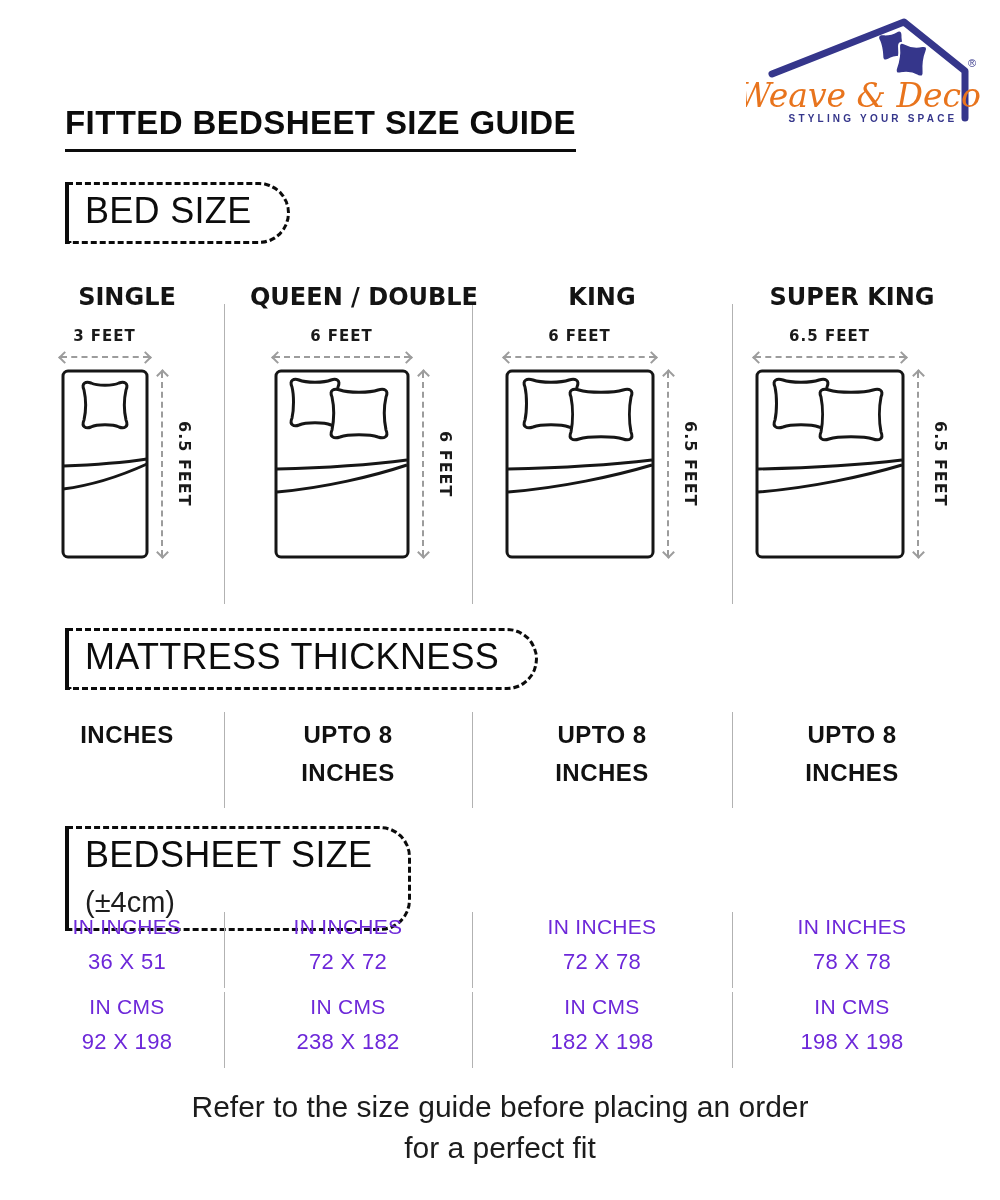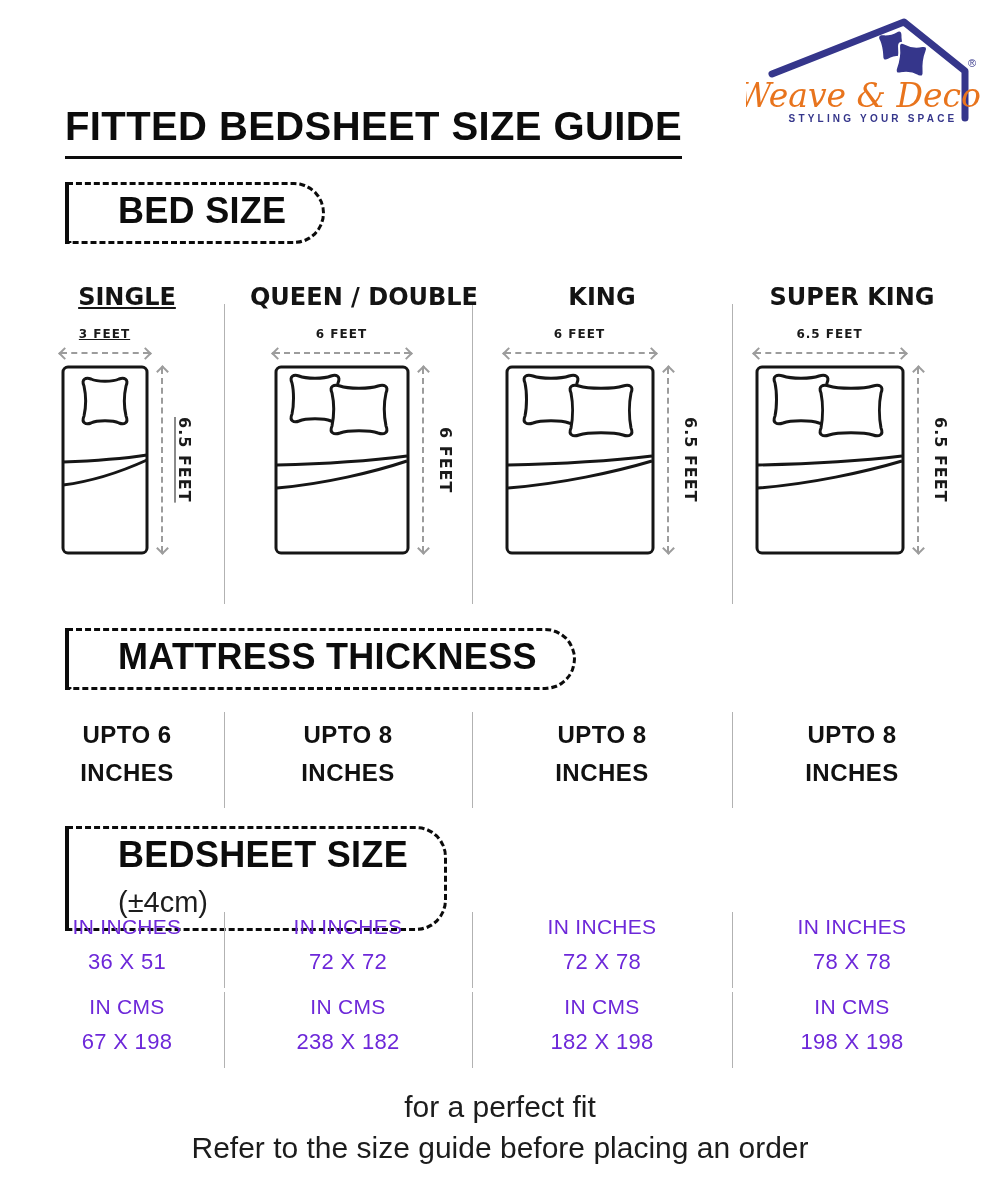--- a/index.html
+++ b/index.html
@@ -10,7 +10,7 @@
   .logo{position:absolute;left:746px;top:10px;}
 
   
-  .title{position:absolute;left:65px;top:104px;font-size:40px;font-weight:800;
+  .title{position:absolute;left:65px;top:104px;font-size:33px;font-weight:800;
          letter-spacing:.4px;color:#0c0c0c;border-bottom:3.5px solid #0c0c0c;
          padding-bottom:7px;width:fit-content;white-space:nowrap;}
 

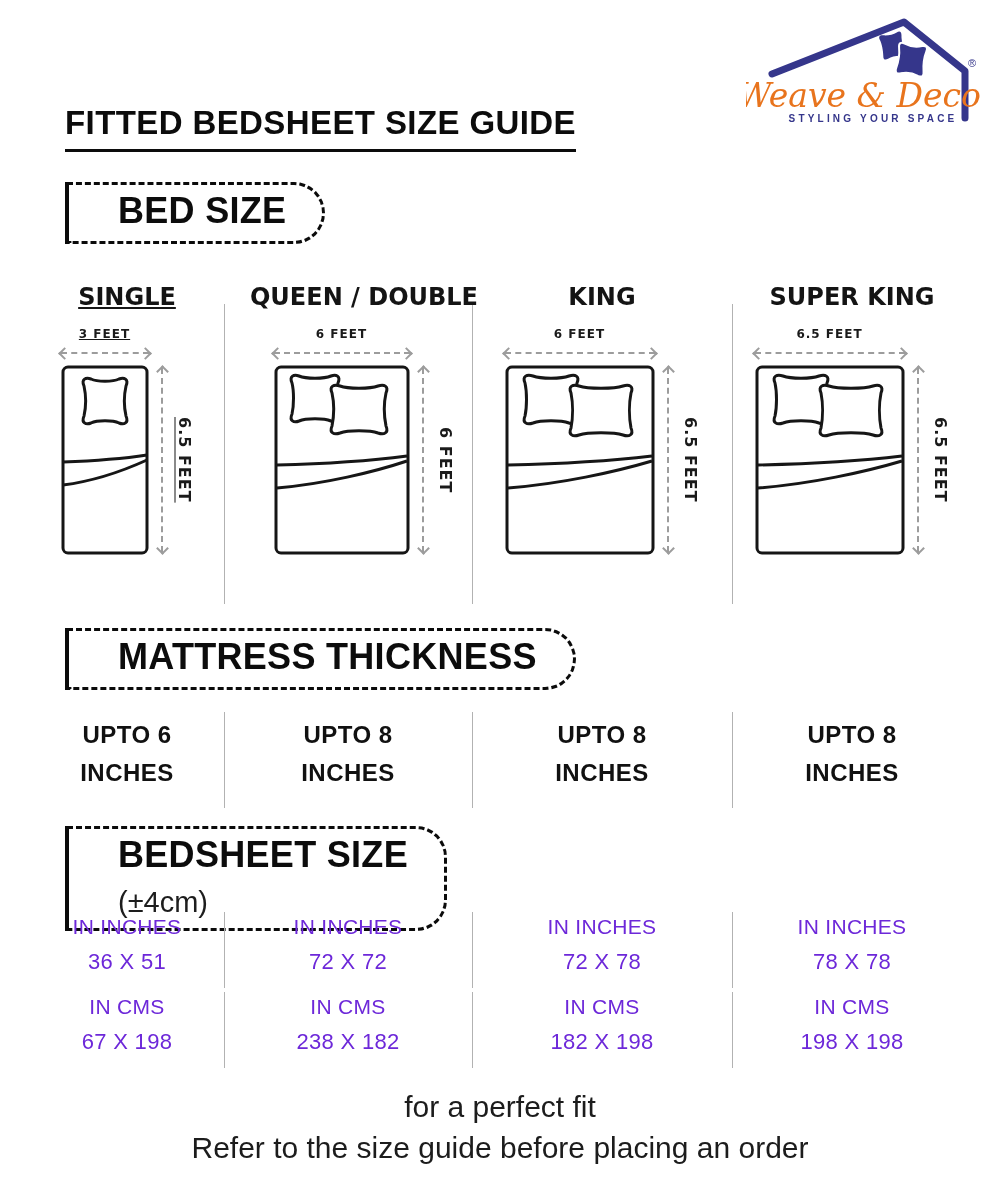--- a/index.html
+++ b/index.html
@@ -18,7 +18,7 @@
   .badge{position:absolute;border:3px dashed #0b0b0b;border-left:4px solid #0b0b0b;
          border-radius:0 31px 31px 0;padding:5px 36px 9px 16px;width:fit-content;
          white-space:nowrap;display:flex;align-items:baseline;gap:10px;}
-  .badge-bold{font-size:36px;font-weight:700;color:#0c0c0c;letter-spacing:.3px;margin-left:33px;}
+  .badge-bold{font-size:36px;font-weight:400;color:#0c0c0c;letter-spacing:.3px;}
   .badge-light{font-size:29px;font-weight:400;color:#1d1d1d;}
 
   

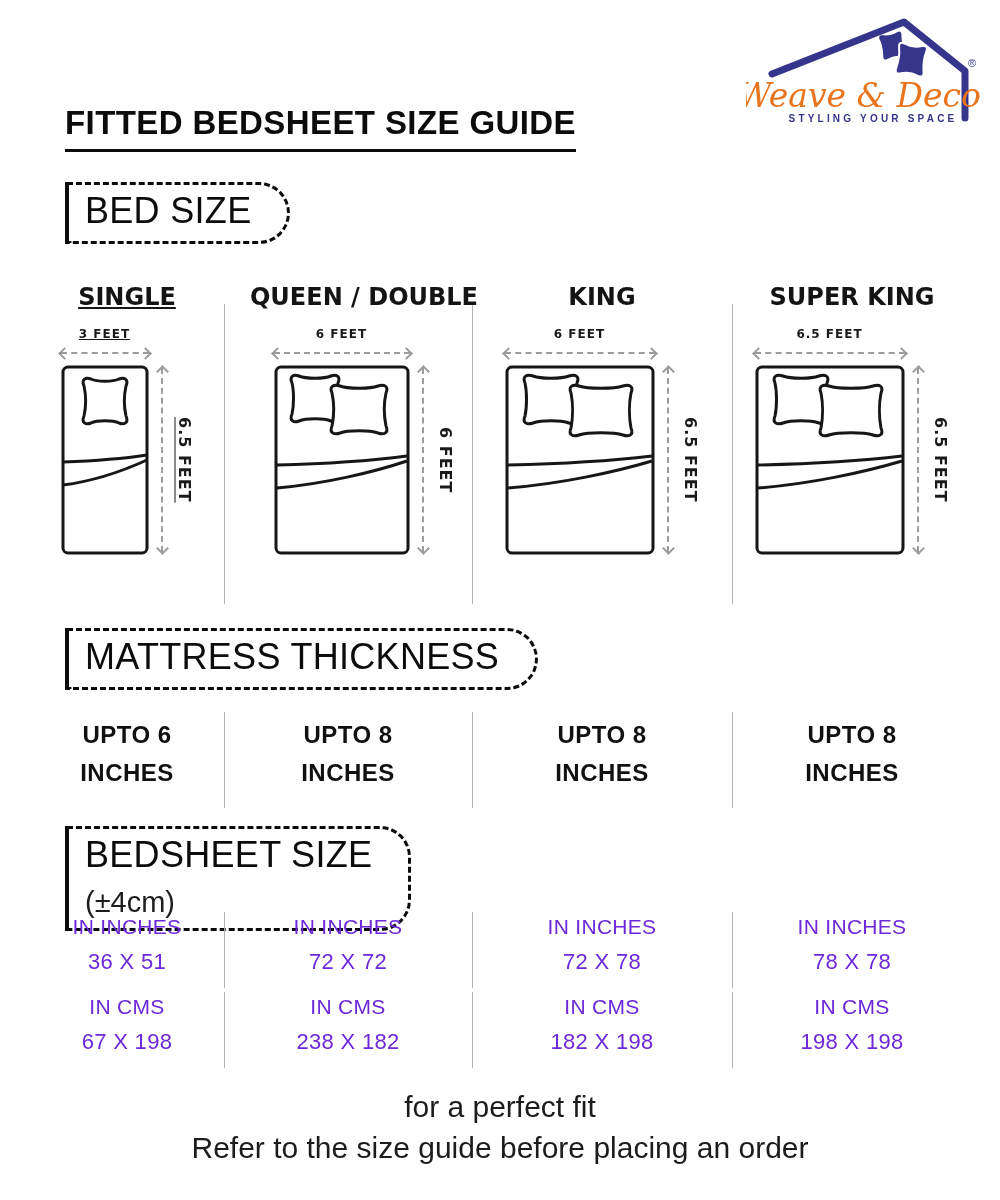--- a/index.html
+++ b/index.html
@@ -87,7 +87,7 @@
 <div class="vsep" style="left:472px;top:304px;height:300px;"></div>
 <div class="vsep" style="left:732px;top:304px;height:300px;"></div>
 
-<div class="bs-col" style="left:30px;width:194px;text-decoration:underline;">
+<div class="bs-col" style="left:30px;width:194px;">
   <div class="bs-name">SINGLE</div>
   <div class="bed-grid">
     <div class="wlabel">3 FEET</div>

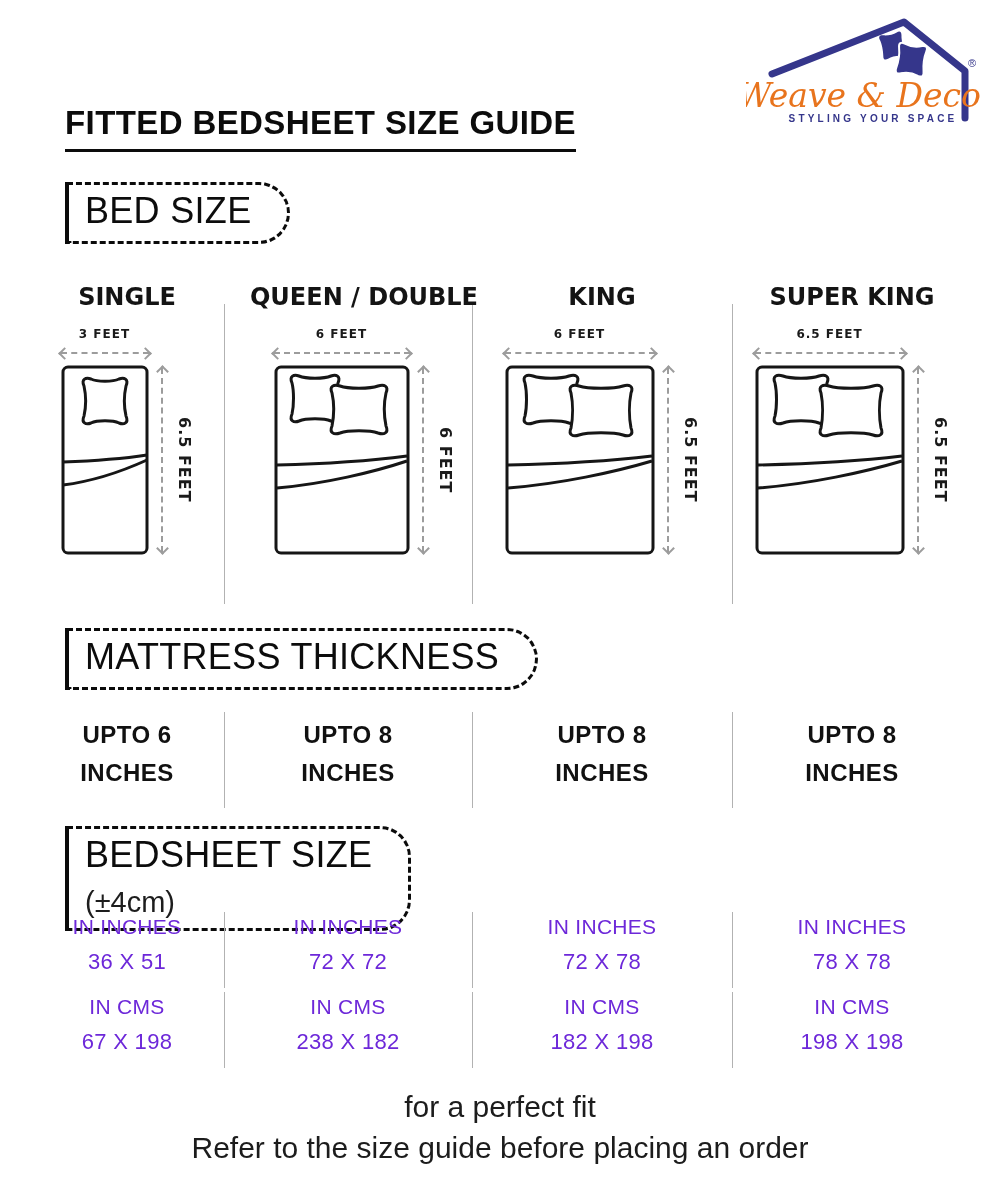--- a/index.html
+++ b/index.html
@@ -30,7 +30,7 @@
            color:#141414;white-space:nowrap;}
   .bed-grid{display:grid;grid-template-columns:auto 16px auto;grid-template-rows:auto 14px auto;
             column-gap:5px;row-gap:5px;align-items:center;justify-items:center;margin-top:16px;}
-  .wlabel{grid-column:1;grid-row:1;font-family:"DejaVu Sans", sans-serif;font-size:12px;
+  .wlabel{grid-column:1;grid-row:1;font-family:"DejaVu Sans", sans-serif;font-size:15px;
           font-weight:700;letter-spacing:1px;color:#1a1a1a;white-space:nowrap;}
   .harrow{grid-column:1;grid-row:2;width:100%;height:0;border-top:2px dashed #9c9c9c;position:relative;}
   .harrow::before,.harrow::after{content:"";position:absolute;top:-5px;width:7px;height:7px;

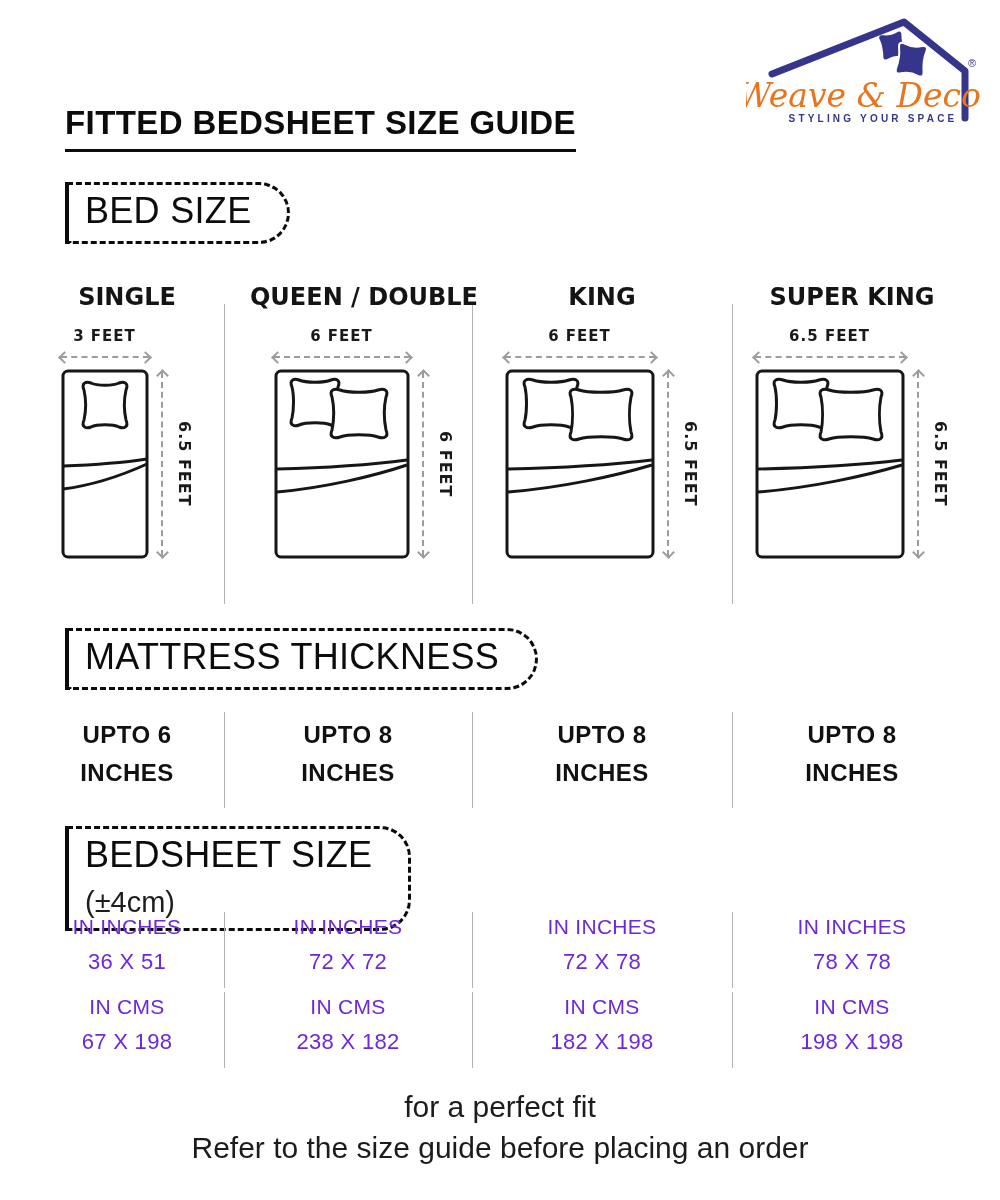--- a/index.html
+++ b/index.html
@@ -163,7 +163,6 @@
 <div class="vsep" style="left:732px;top:712px;height:96px;"></div>
 
 <div class="mt-cell" style="left:30px;width:194px;">
-  <div>UPTO 6</div>
   <div>INCHES</div>
 </div>
 <div class="mt-cell" style="left:224px;width:248px;">

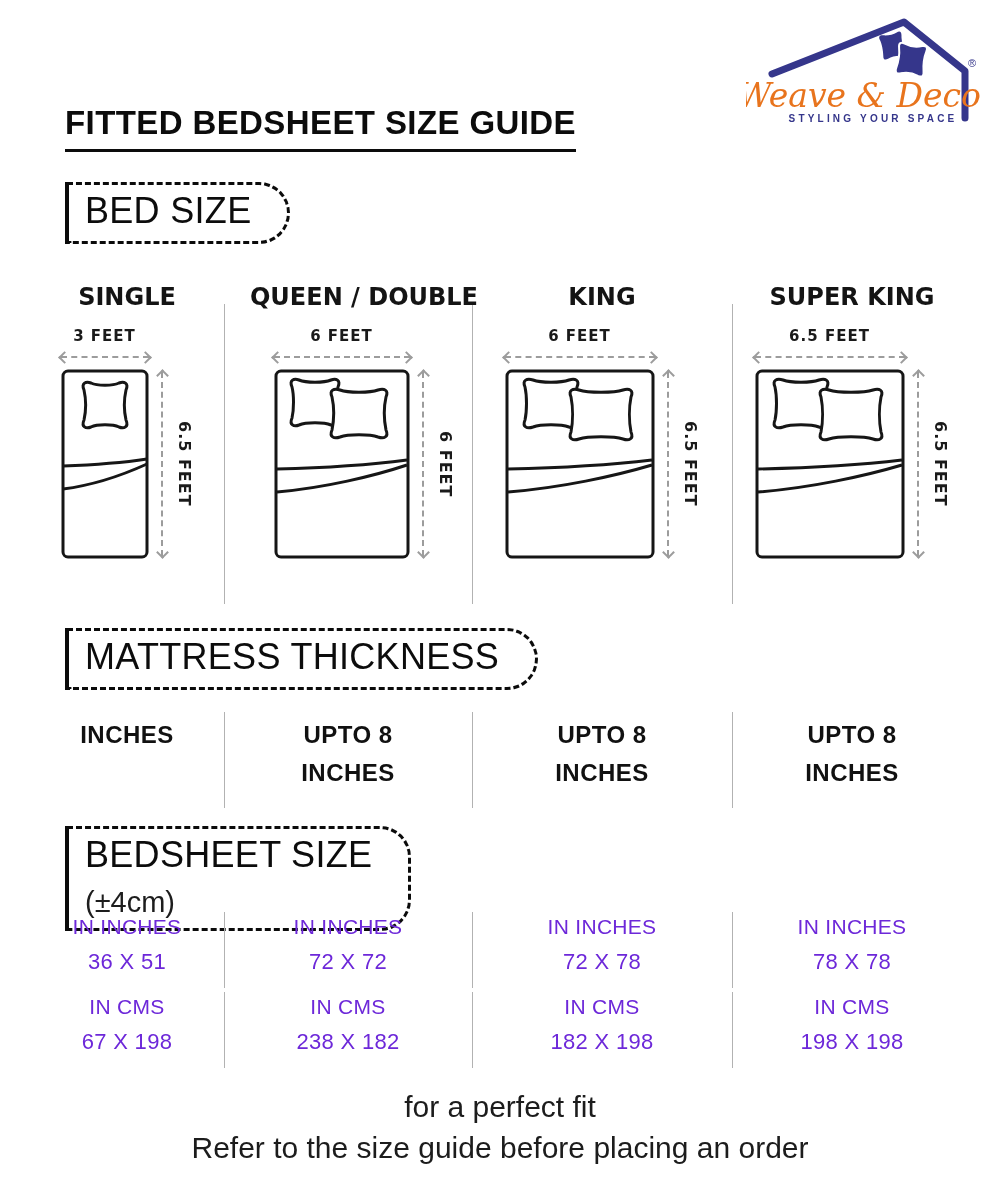--- a/index.html
+++ b/index.html
@@ -210,7 +210,7 @@
 
 <div class="sheet-cell" style="left:30px;top:994px;width:194px;">
   <div class="sheet-head">IN CMS</div>
-  <div class="sheet-val">67 X 198</div>
+  <div class="sheet-val">92 X 198</div>
 </div>
 <div class="sheet-cell" style="left:224px;top:994px;width:248px;">
   <div class="sheet-head">IN CMS</div>

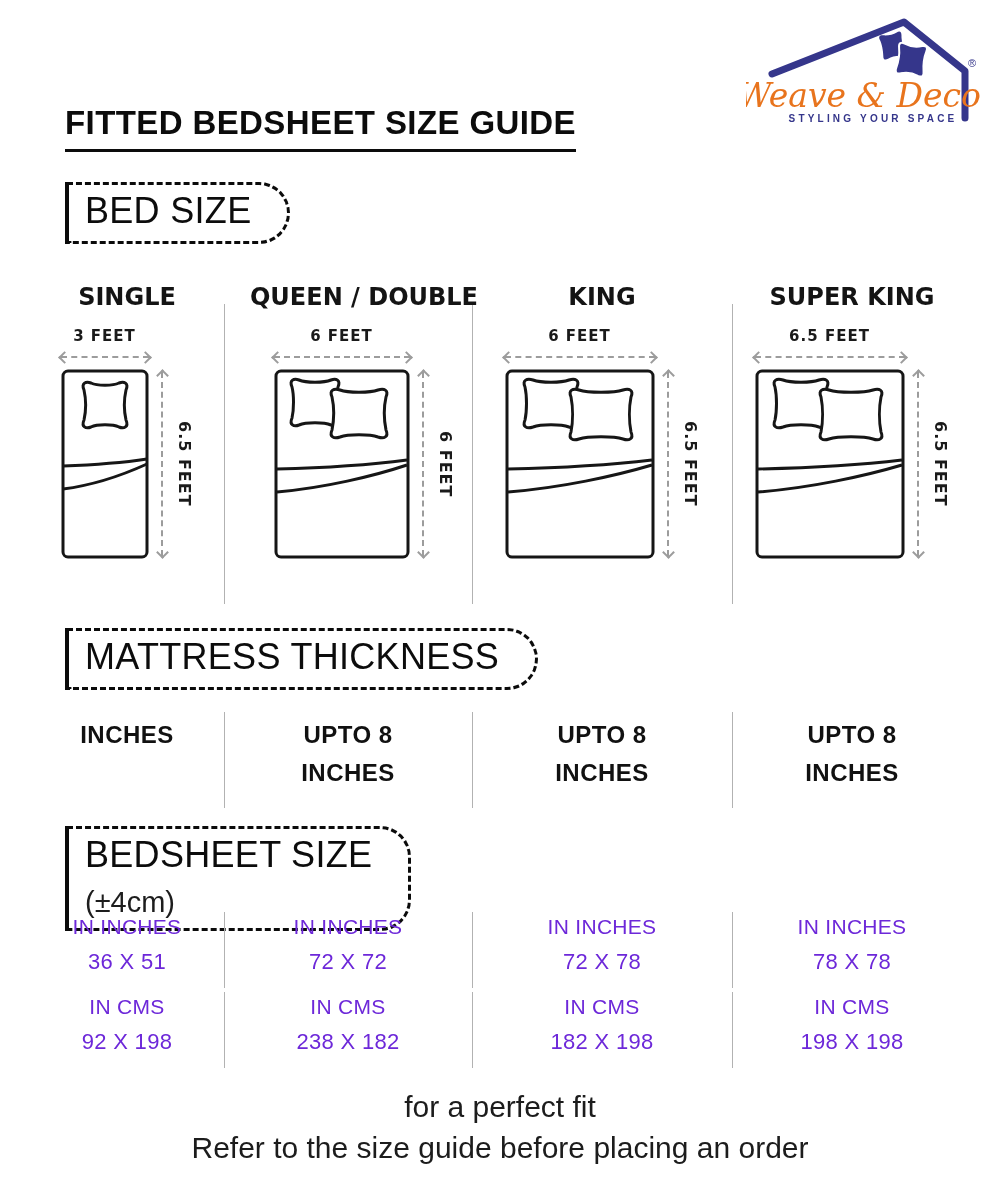--- a/index.html
+++ b/index.html
@@ -226,8 +226,8 @@
 </div>
 
 <div class="footer">
+  <div>Refer to the size guide before placing an order</div>
   <div>for a perfect fit</div>
-  <div>Refer to the size guide before placing an order</div>
 </div>
 
 </body></html>

